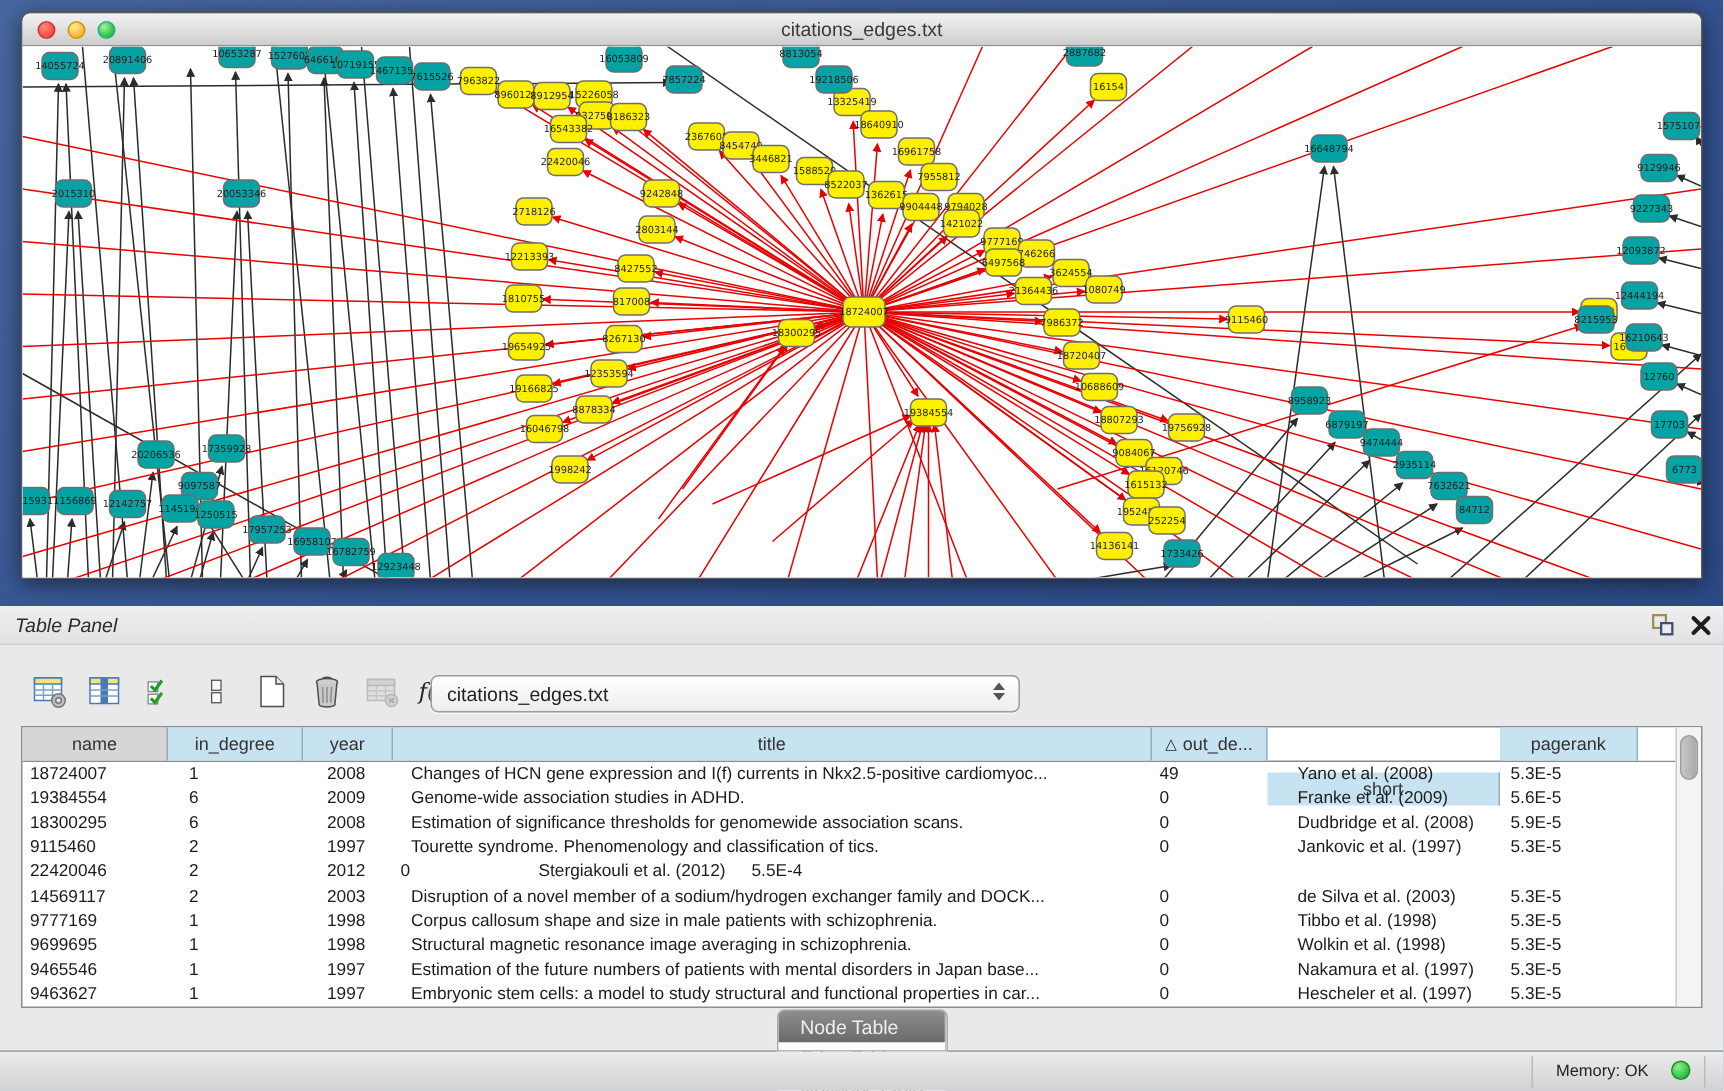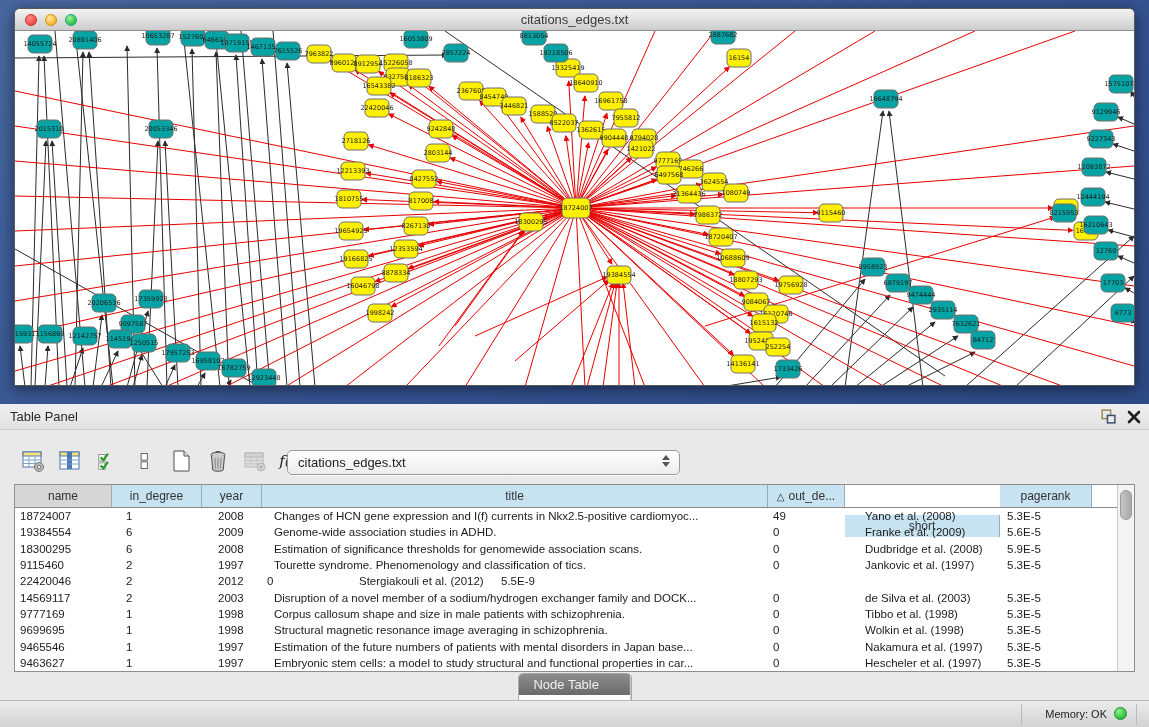--- a/index.html
+++ b/index.html
@@ -25,7 +25,7 @@
   
   .tpanel{position:absolute;left:0;top:404px;width:1149px;height:296px;background:#e9e9e9;}
   .phead{height:26px;background:linear-gradient(#efefef,#e2e2e2);
-         border-bottom:1px solid #cfcfcf;position:relative;}
+         border-bottom:1px solid #cfcfcf;position:relative;font-style:italic;}
   .phead .ptitle{position:absolute;left:10px;top:5px;font-size:13px;color:#2b2b2b;}
   .phead .picons{position:absolute;right:8px;top:4px;display:flex;gap:10px;align-items:center;}
   .toolbar{position:absolute;left:0;top:40px;height:34px;display:flex;align-items:center;gap:11px;padding-left:20px;}

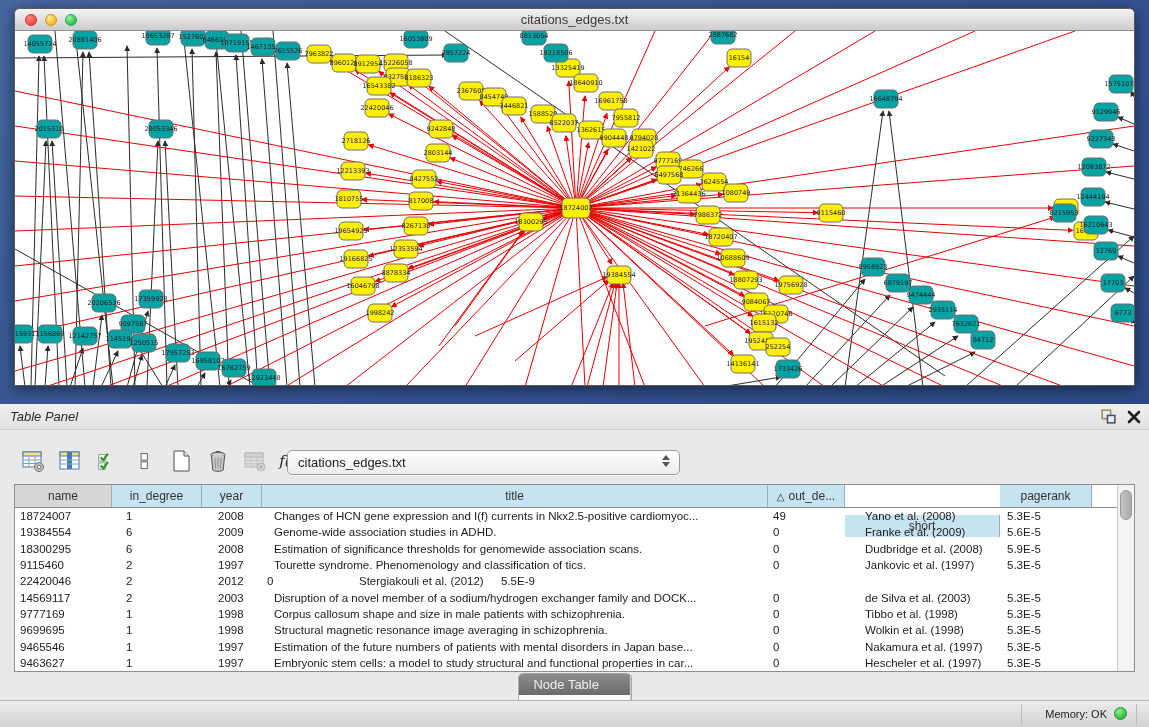--- a/index.html
+++ b/index.html
@@ -827,7 +827,7 @@
             <div class="td c2">2012</div>
             <div class="td c4">0</div>
             <div class="td c5">Stergiakouli et al. (2012)</div>
-            <div class="td c6">5.5E-9</div>
+            <div class="td c6">5.5E-4</div>
           </div>
           <div class="trow">
             <div class="td c0">14569117</div>

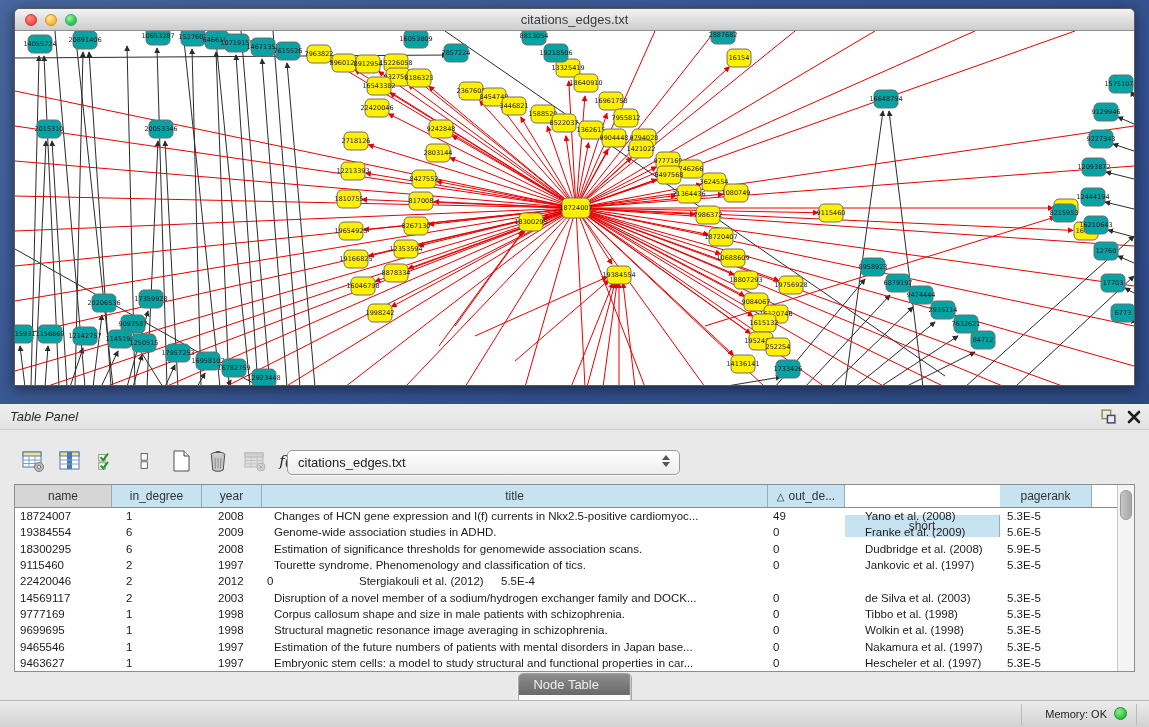--- a/index.html
+++ b/index.html
@@ -70,7 +70,7 @@
   
   .status{position:absolute;left:0;top:700px;width:1149px;height:27px;
         background:linear-gradient(#ececec,#d2d2d2);border-top:1px solid #b5b5b5;}
-  .mem{position:absolute;right:42px;top:7px;font-size:11px;color:#222;}
+  .mem{position:absolute;right:50px;top:7px;font-size:11px;color:#222;}
   .memdot{position:absolute;right:22px;top:6px;width:13px;height:13px;border-radius:50%;
         border:1px solid #1f8f2a;background:radial-gradient(circle at 35% 30%,#8cf08c,#35c344 65%,#1fa02e);}
   .sep{position:absolute;top:3px;width:1px;height:21px;background:#bbb;}

